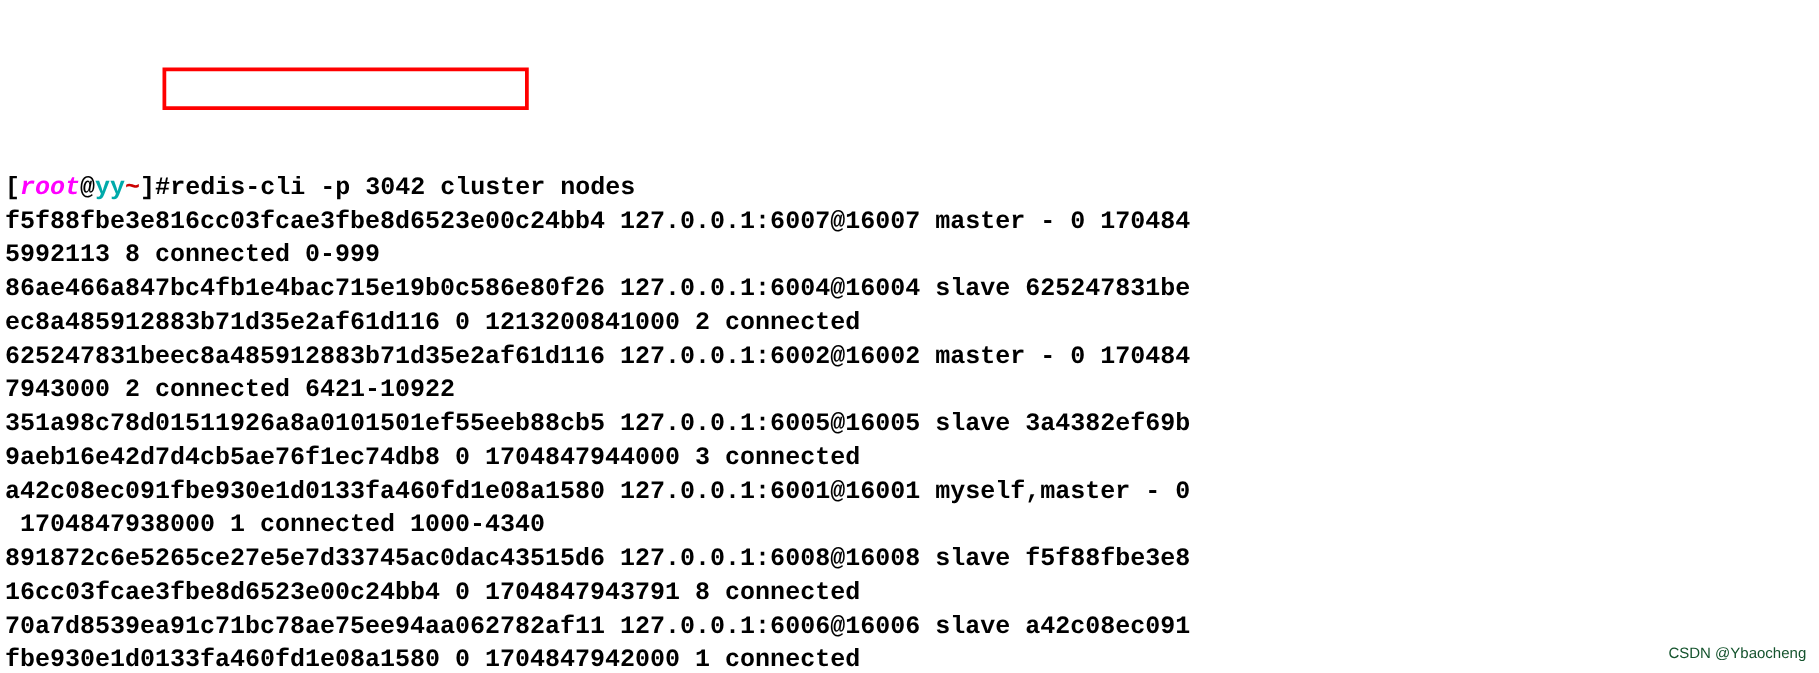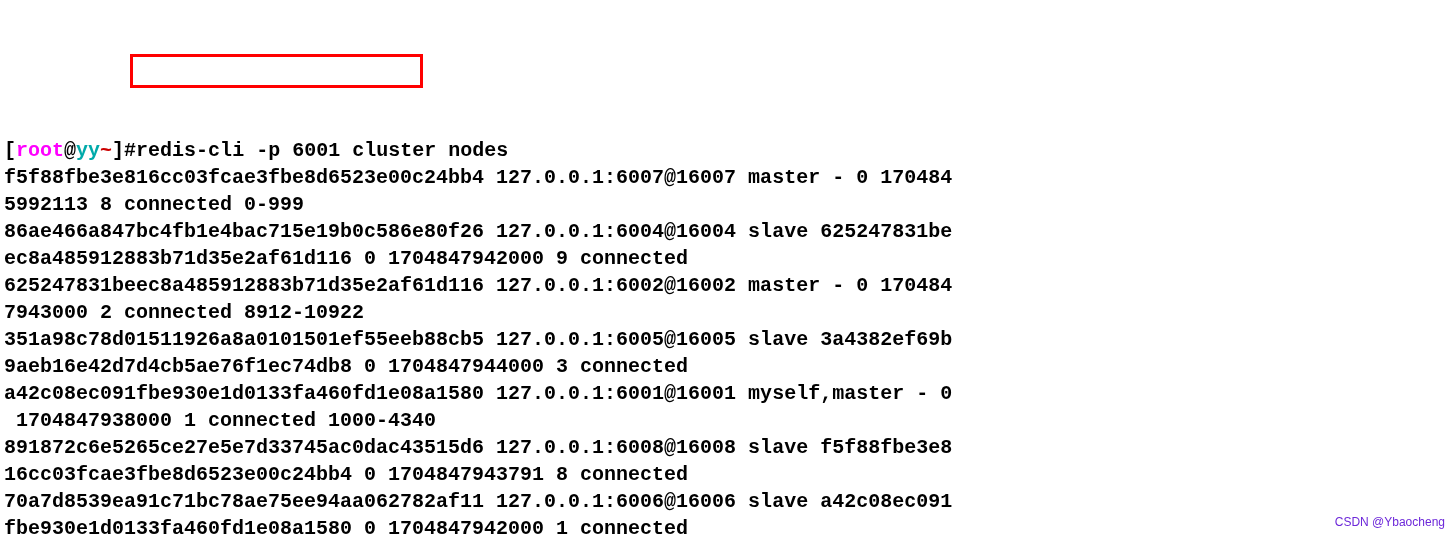--- a/index.html
+++ b/index.html
@@ -26,6 +26,7 @@
     }
     .prompt-root {
       color: #ff00ff;
+      font-style: italic;
     }
     .prompt-at {
       color: #000000;

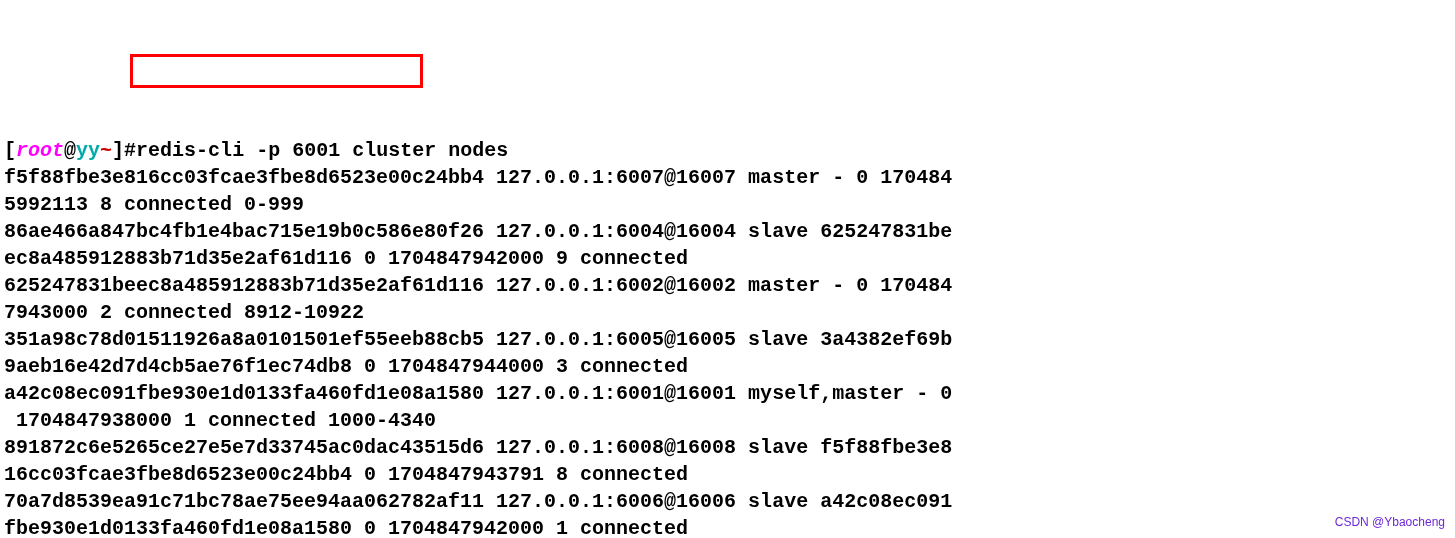--- a/index.html
+++ b/index.html
@@ -69,7 +69,7 @@
 
 
 <div><span class="truncated"></span>
-<span><span class="prompt-bracket">[</span><span class="prompt-root">root</span><span class="prompt-at">@</span><span class="prompt-host">yy</span><span class="prompt-tilde">~</span><span class="prompt-bracket">]</span><span class="prompt-hash">#</span><span>redis-cli -p 6001 cluster nodes</span></span>
+<span><span class="prompt-bracket">[</span><span class="prompt-root">root</span><span class="prompt-at">@</span><span class="prompt-host">yy</span><span class="prompt-tilde">~</span><span class="prompt-bracket">]</span><span class="prompt-hash">#</span><span>redis-cli -p 3042 cluster nodes</span></span>
 <span>f5f88fbe3e816cc03fcae3fbe8d6523e00c24bb4 127.0.0.1:6007@16007 master - 0 170484</span>
 <span>5992113 8 connected 0-999</span>
 <span>86ae466a847bc4fb1e4bac715e19b0c586e80f26 127.0.0.1:6004@16004 slave 625247831be</span>

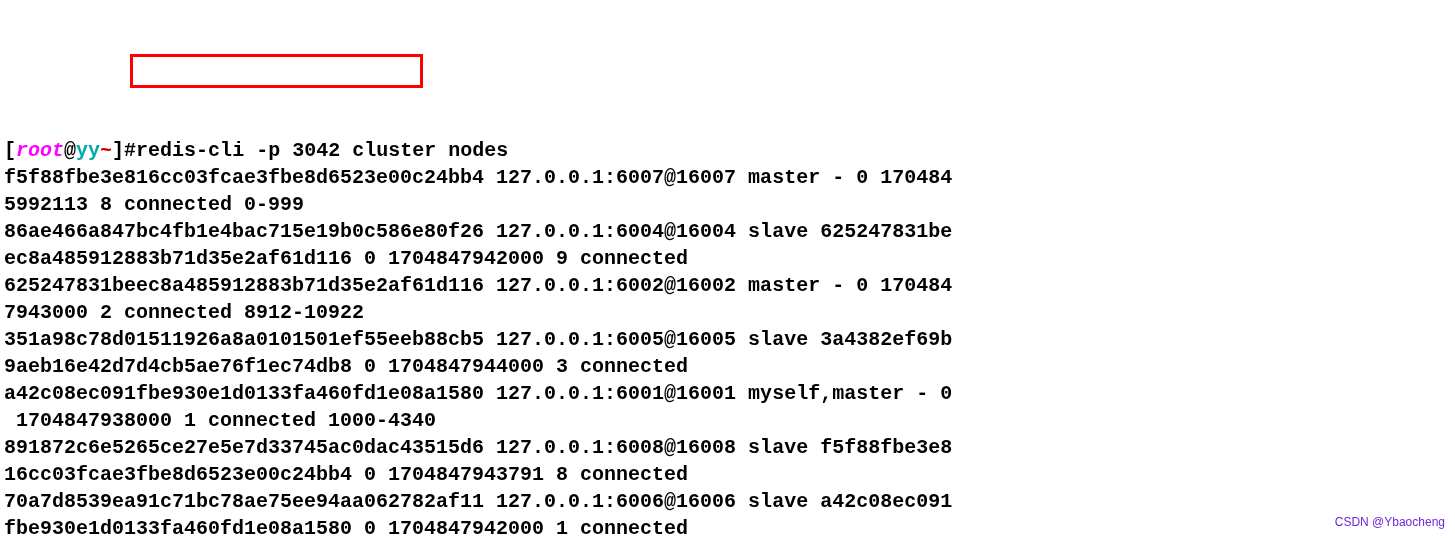--- a/index.html
+++ b/index.html
@@ -73,7 +73,7 @@
 <span>f5f88fbe3e816cc03fcae3fbe8d6523e00c24bb4 127.0.0.1:6007@16007 master - 0 170484</span>
 <span>5992113 8 connected 0-999</span>
 <span>86ae466a847bc4fb1e4bac715e19b0c586e80f26 127.0.0.1:6004@16004 slave 625247831be</span>
-<span>ec8a485912883b71d35e2af61d116 0 1704847942000 9 connected</span>
+<span>ec8a485912883b71d35e2af61d116 0 1213200841000 2 connected</span>
 <span>625247831beec8a485912883b71d35e2af61d116 127.0.0.1:6002@16002 master - 0 170484</span>
 <span>7943000 2 connected 8912-10922</span>
 <span>351a98c78d01511926a8a0101501ef55eeb88cb5 127.0.0.1:6005@16005 slave 3a4382ef69b</span>

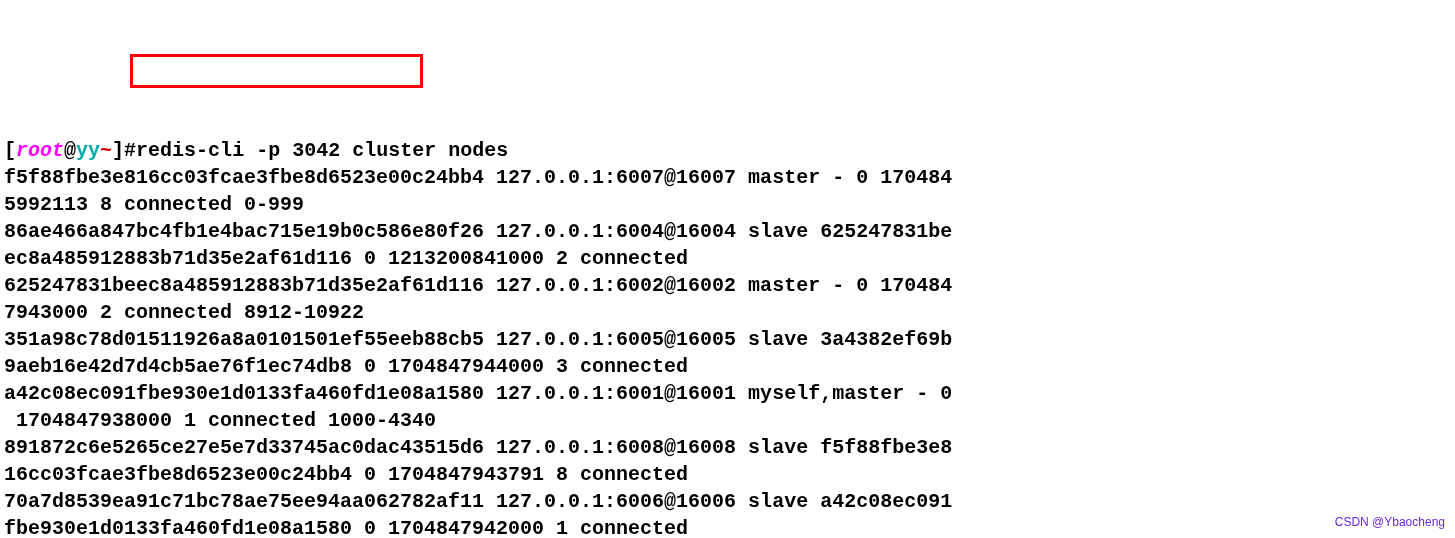--- a/index.html
+++ b/index.html
@@ -75,7 +75,7 @@
 <span>86ae466a847bc4fb1e4bac715e19b0c586e80f26 127.0.0.1:6004@16004 slave 625247831be</span>
 <span>ec8a485912883b71d35e2af61d116 0 1213200841000 2 connected</span>
 <span>625247831beec8a485912883b71d35e2af61d116 127.0.0.1:6002@16002 master - 0 170484</span>
-<span>7943000 2 connected 8912-10922</span>
+<span>7943000 2 connected 6421-10922</span>
 <span>351a98c78d01511926a8a0101501ef55eeb88cb5 127.0.0.1:6005@16005 slave 3a4382ef69b</span>
 <span>9aeb16e42d7d4cb5ae76f1ec74db8 0 1704847944000 3 connected</span>
 <span>a42c08ec091fbe930e1d0133fa460fd1e08a1580 127.0.0.1:6001@16001 myself,master - 0</span>

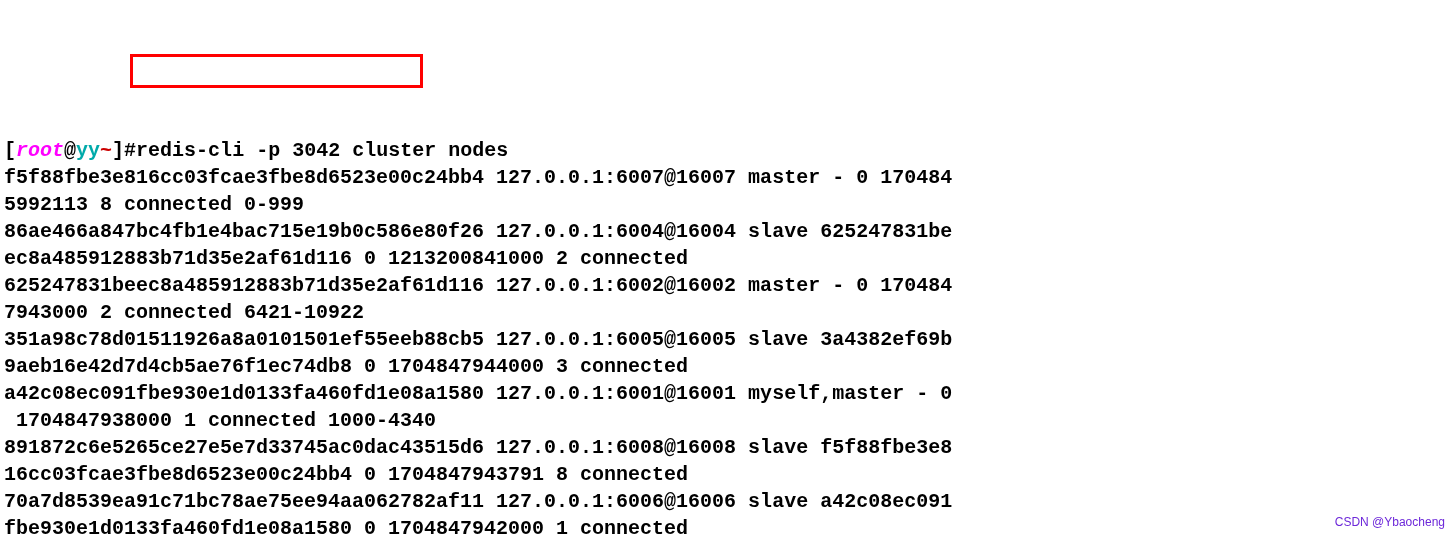--- a/index.html
+++ b/index.html
@@ -55,7 +55,7 @@
       right: 10px;
       bottom: 8px;
       font-size: 12px;
-      color: #6d28d9;
+      color: #14532d;
       font-weight: normal;
       font-family: Arial, sans-serif;
     }

